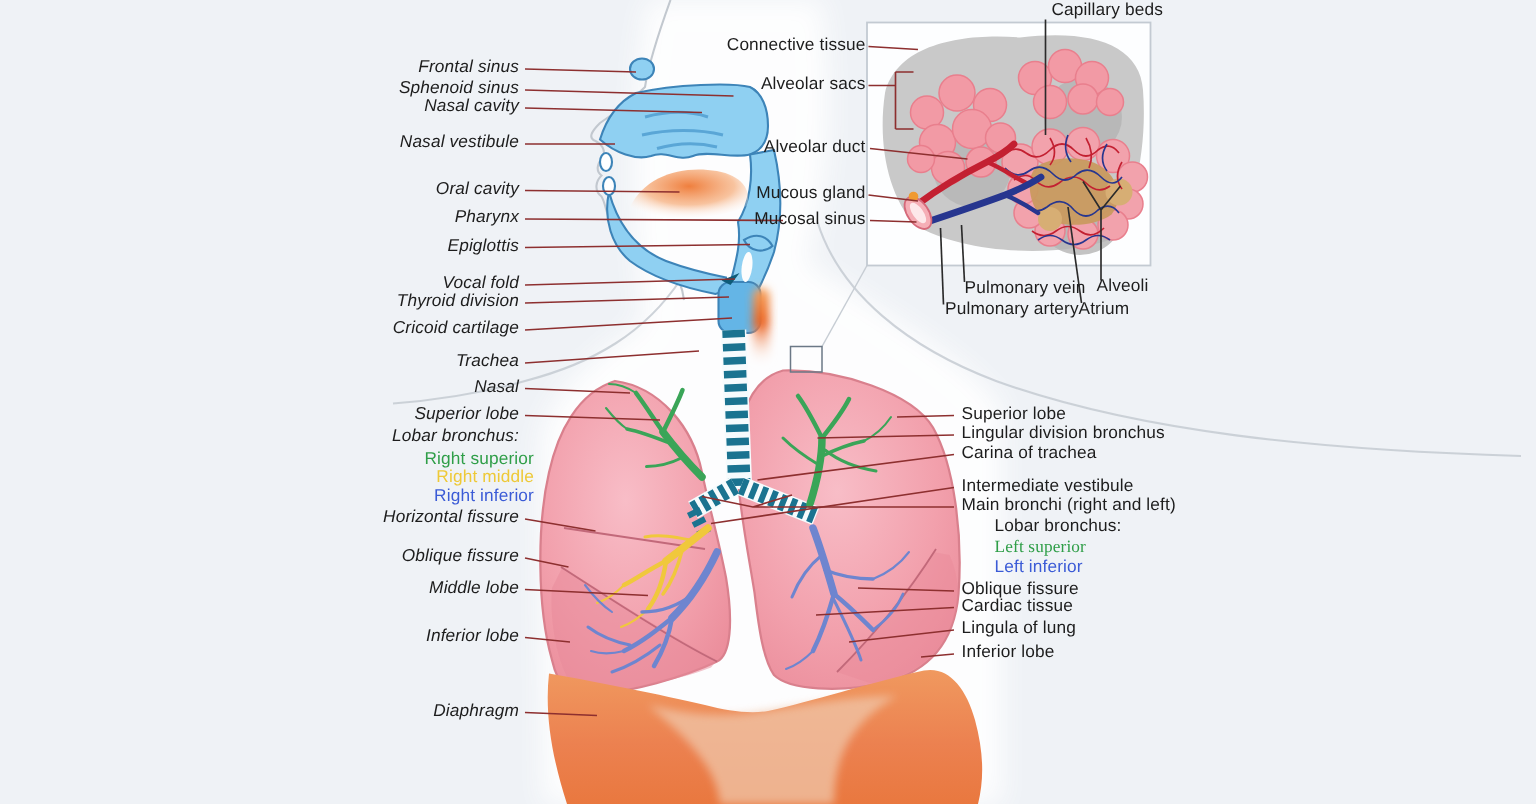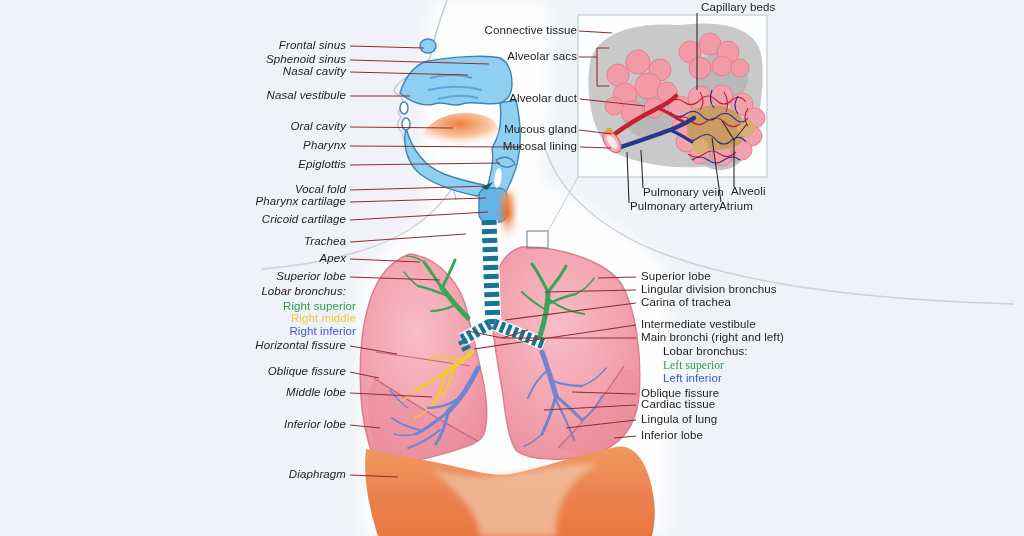--- a/index.html
+++ b/index.html
@@ -335,7 +335,7 @@
   <div class="lbl I" style="top:50px">Alveolar sacs</div>
   <div class="lbl I" style="top:92px">Alveolar duct</div>
   <div class="lbl I" style="top:123px">Mucous gland</div>
-  <div class="lbl I" style="top:140px">Mucosal lining</div>
+  <div class="lbl I" style="top:140px">Mucosal sinus</div>
   <div class="lbl abs" style="left:701px;top:1px">Capillary beds</div>
   <div class="lbl abs" style="left:643px;top:186px">Pulmonary vein</div>
   <div class="lbl abs" style="left:630px;top:200px">Pulmonary artery</div>

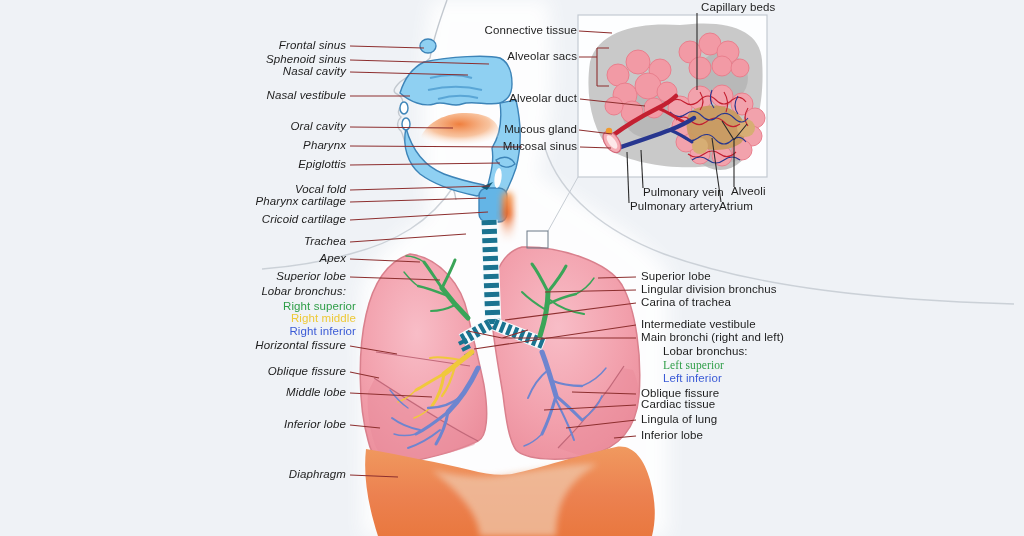--- a/index.html
+++ b/index.html
@@ -303,7 +303,7 @@
   <div class="lbl L" style="top:139px">Pharynx</div>
   <div class="lbl L" style="top:158px">Epiglottis</div>
   <div class="lbl L" style="top:183px">Vocal fold</div>
-  <div class="lbl L" style="top:195px">Pharynx cartilage</div>
+  <div class="lbl L" style="top:195px">Thyroid division</div>
   <div class="lbl L" style="top:213px">Cricoid cartilage</div>
   <div class="lbl L" style="top:235px">Trachea</div>
   <div class="lbl L" style="top:252px">Apex</div>

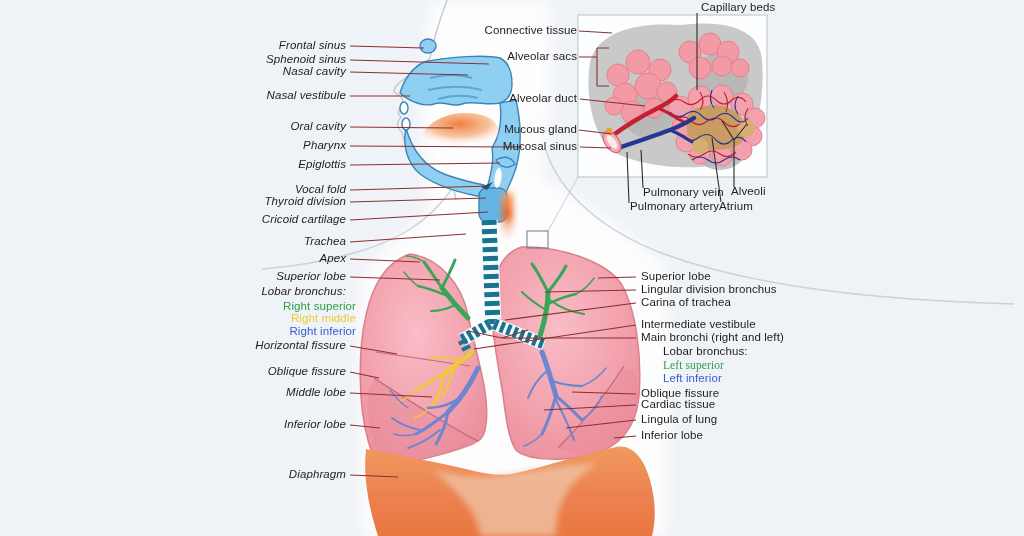--- a/index.html
+++ b/index.html
@@ -306,7 +306,7 @@
   <div class="lbl L" style="top:195px">Thyroid division</div>
   <div class="lbl L" style="top:213px">Cricoid cartilage</div>
   <div class="lbl L" style="top:235px">Trachea</div>
-  <div class="lbl L" style="top:252px">Apex</div>
+  <div class="lbl L" style="top:252px">Nasal</div>
   <div class="lbl L" style="top:270px">Superior lobe</div>
   <div class="lbl L" style="top:285px">Lobar bronchus:</div>
   <div class="lbl Ls" style="top: 300px; color: rgb(47, 158, 72);">Right superior</div>

